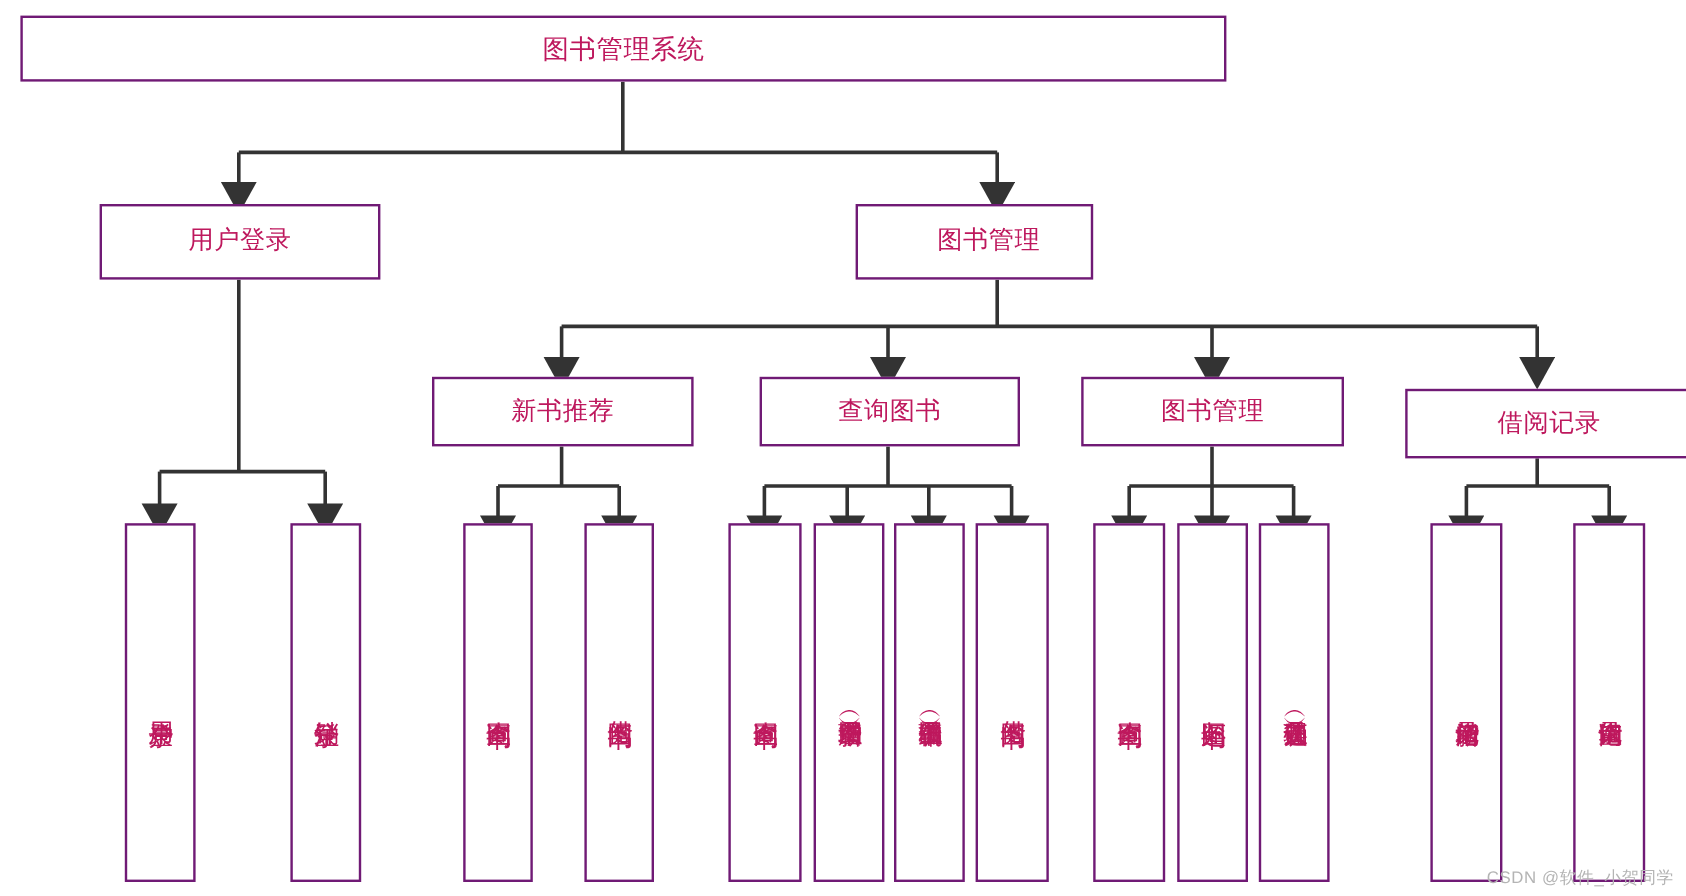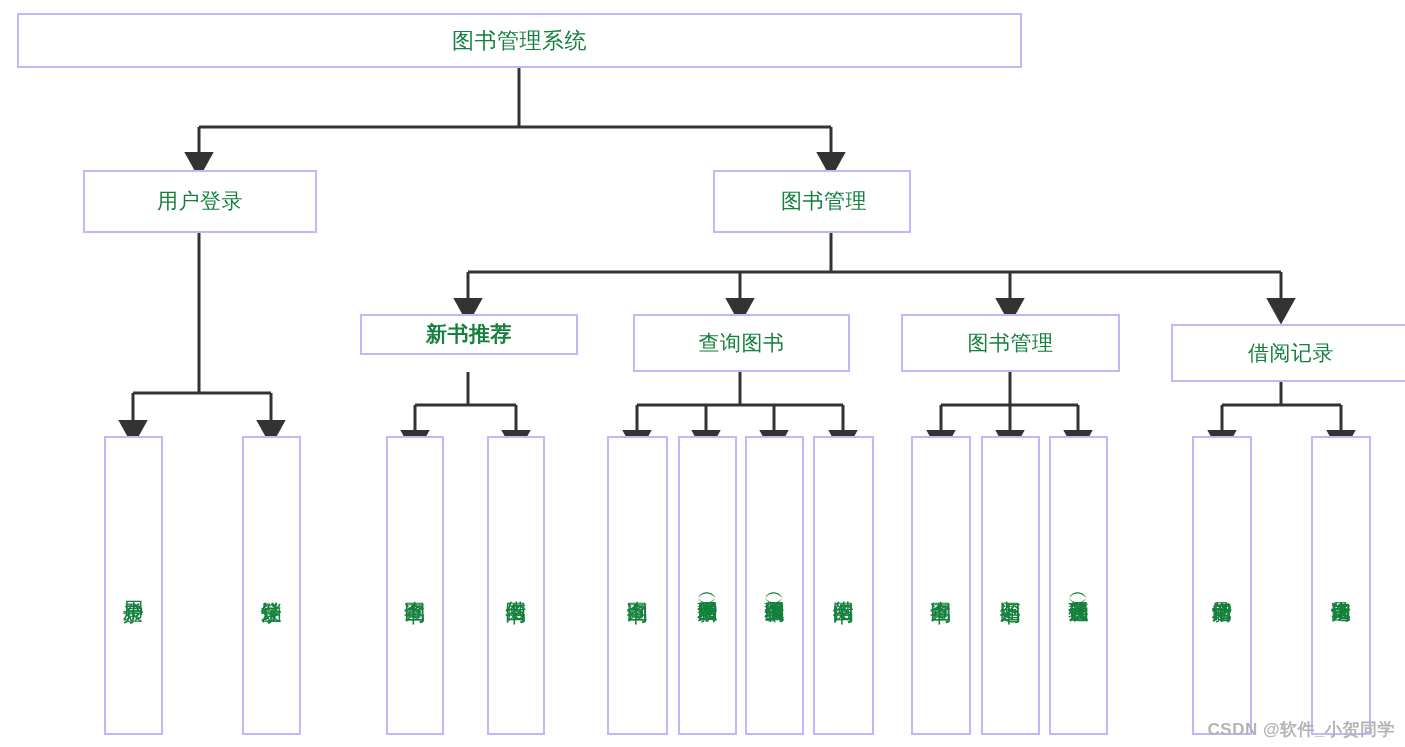--- a/index.html
+++ b/index.html
@@ -28,12 +28,12 @@
   .node {
     position: absolute;
     box-sizing: border-box;
-    border: 2px solid #c4b5fd;
+    border: 2px solid #701a75;
     background: #ffffff;
     display: flex;
     align-items: center;
     justify-content: center;
-    color: #15803d;
+    color: #be185d;
   }
   .node .label {
     font-size: 21px;

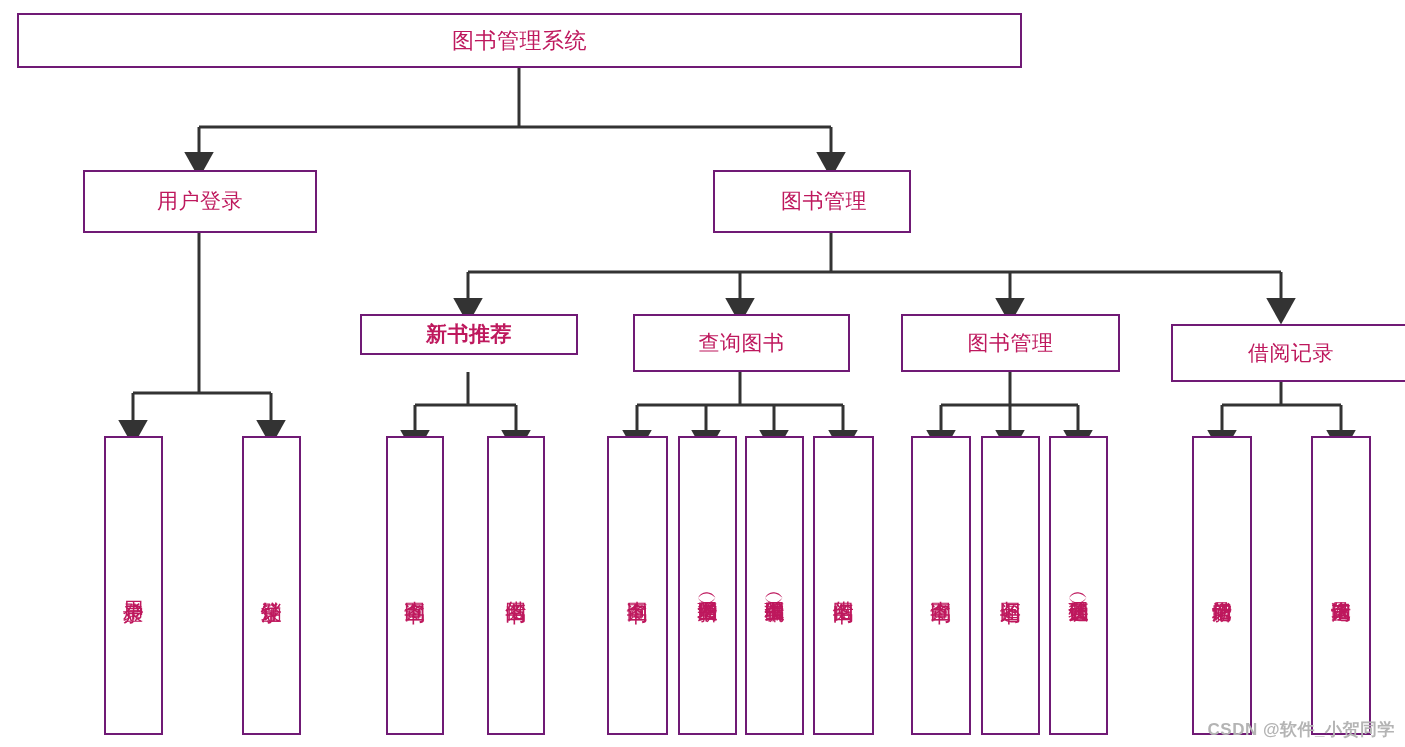--- a/index.html
+++ b/index.html
@@ -140,7 +140,7 @@
     <span class="label">图书管理</span>
   </div>
 
-  <div class="node level3" style="left:360px; top:314px; width:218px; height:41px;font-weight:bold;">
+  <div class="node level3" style="left:360px; top:314px; width:218px; height:58px;">
     <span class="label">新书推荐</span>
   </div>
 

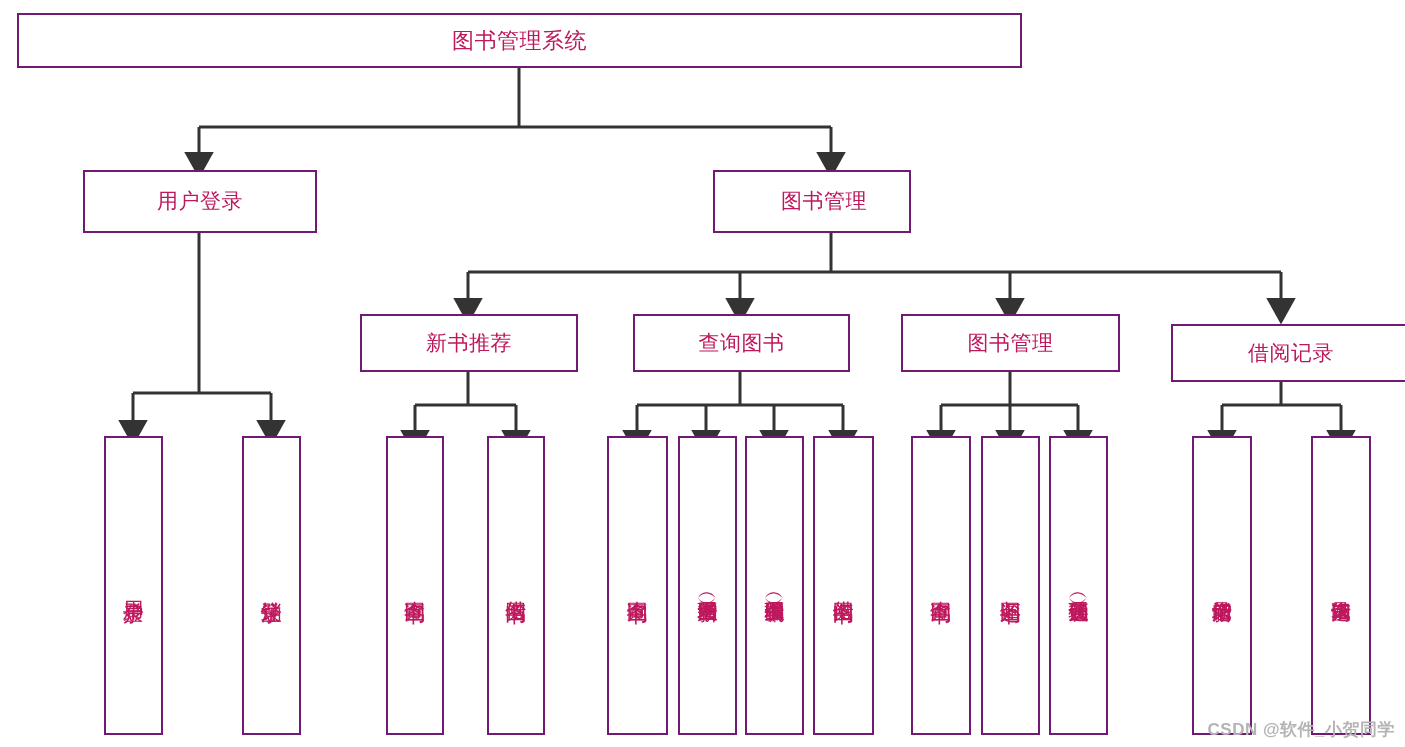--- a/index.html
+++ b/index.html
@@ -66,11 +66,10 @@
     position: absolute;
     right: 10px;
     bottom: 6px;
-    font-size: 17px;
+    font-size: 14px;
     color: #b4b4b4;
     white-space: nowrap;
     letter-spacing: 0.5px;
-    font-weight: bold;
   }
 </style>
 </head>

